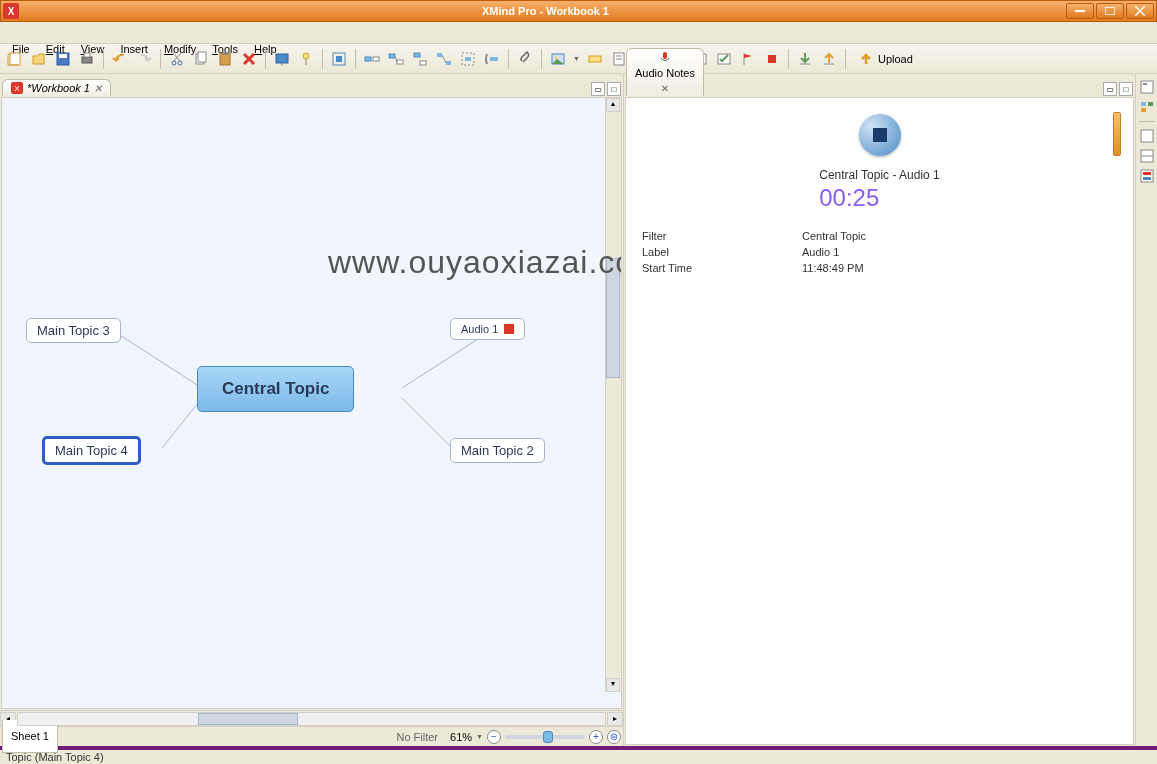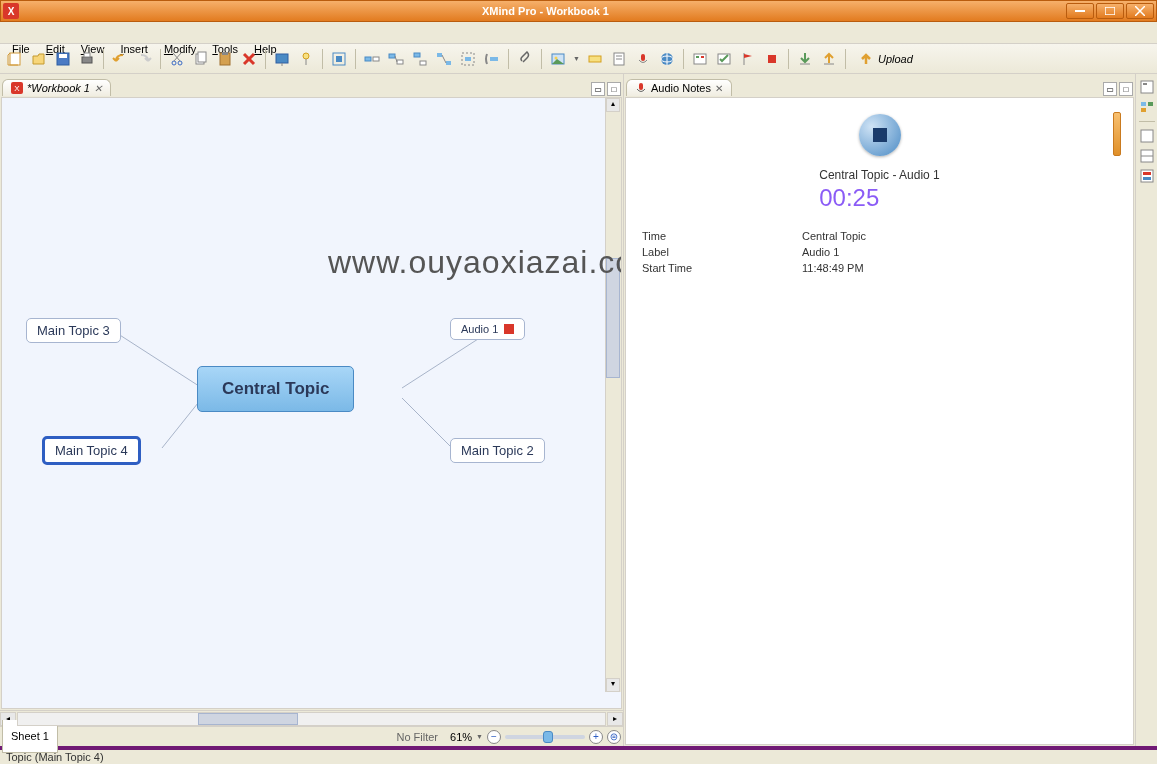--- a/index.html
+++ b/index.html
@@ -21,7 +21,7 @@
 .toolbar { height: 30px; background: linear-gradient(to bottom, #f7f5ed, #ece9d8); display: flex; align-items: center; padding: 2px 4px; border-bottom: 1px solid #d4d0c8; gap: 2px; }
 .tb-btn { width: 22px; height: 22px; display: flex; align-items: center; justify-content: center; cursor: pointer; border: 1px solid transparent; border-radius: 2px; }
 .tb-sep { width: 1px; height: 20px; background: #c1bda7; margin: 0 3px; }
-.tb-upload { display: flex; align-items: center; padding: 2px 6px; cursor: pointer; gap: 4px; border: 1px solid transparent; border-radius: 2px; font-style: italic; }
+.tb-upload { display: flex; align-items: center; padding: 2px 6px; cursor: pointer; gap: 4px; border: 1px solid transparent; border-radius: 2px; }
 
 
 .main { display: flex; height: calc(100% - 22px - 22px - 30px - 18px); }

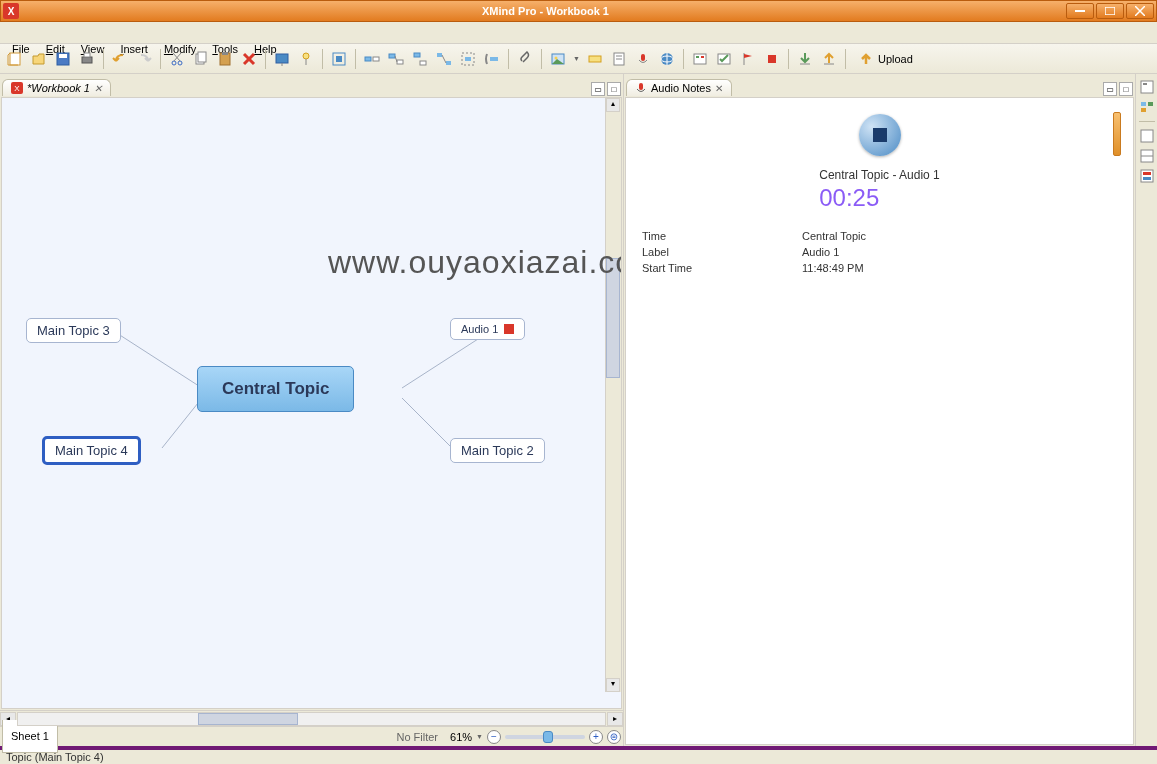--- a/index.html
+++ b/index.html
@@ -390,7 +390,7 @@
 
   <div class="side-pane">
     <div class="audio-header">
-      <div class="tab" style="font-style:normal;">
+      <div class="tab" style="font-style:normal;flex-direction:column;">
         <svg width="12" height="12">
             <rect x="4" y="1" width="4" height="7" rx="2" fill="#d9372a"></rect>
             <path d="M2 7 Q6 12 10 7" fill="none" stroke="#666"></path>

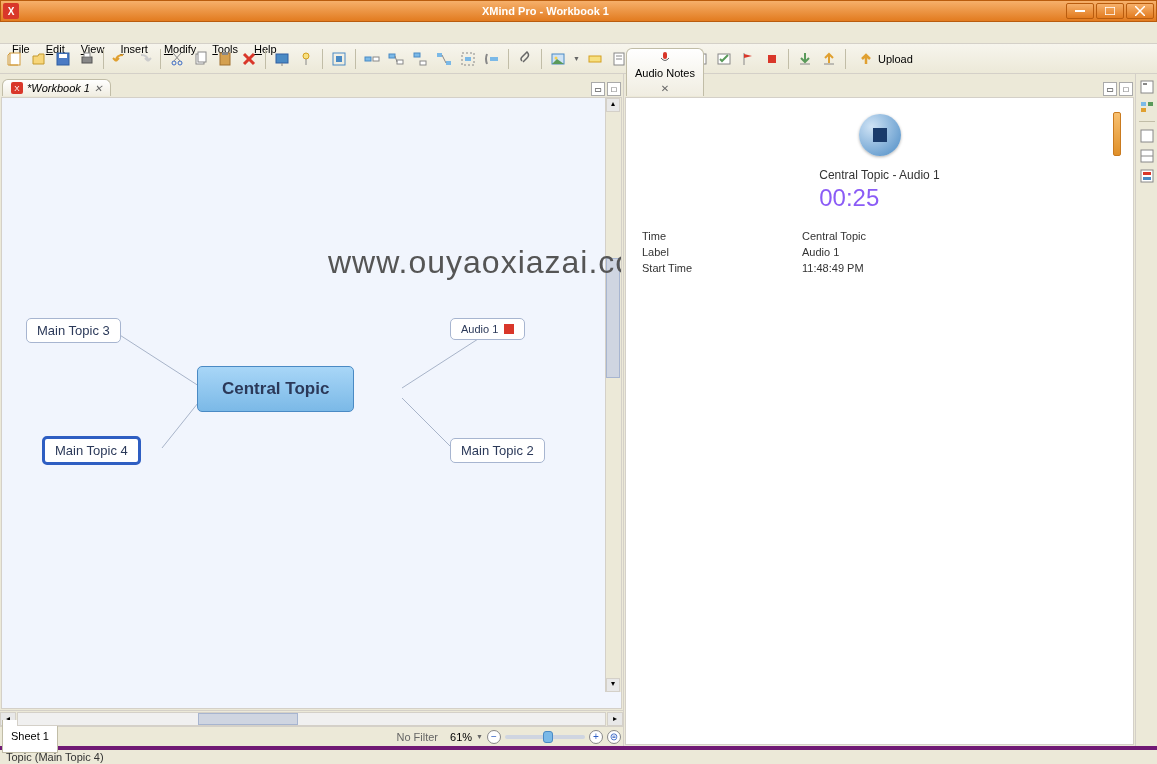--- a/index.html
+++ b/index.html
@@ -415,7 +415,7 @@
         <div class="volume-bar"></div>
       </div>
       <div class="audio-meta">
-        <div>Time</div>
+        <div>Filter</div>
         <div>Central Topic</div>
         <div>Label</div>
         <div>Audio 1</div>

